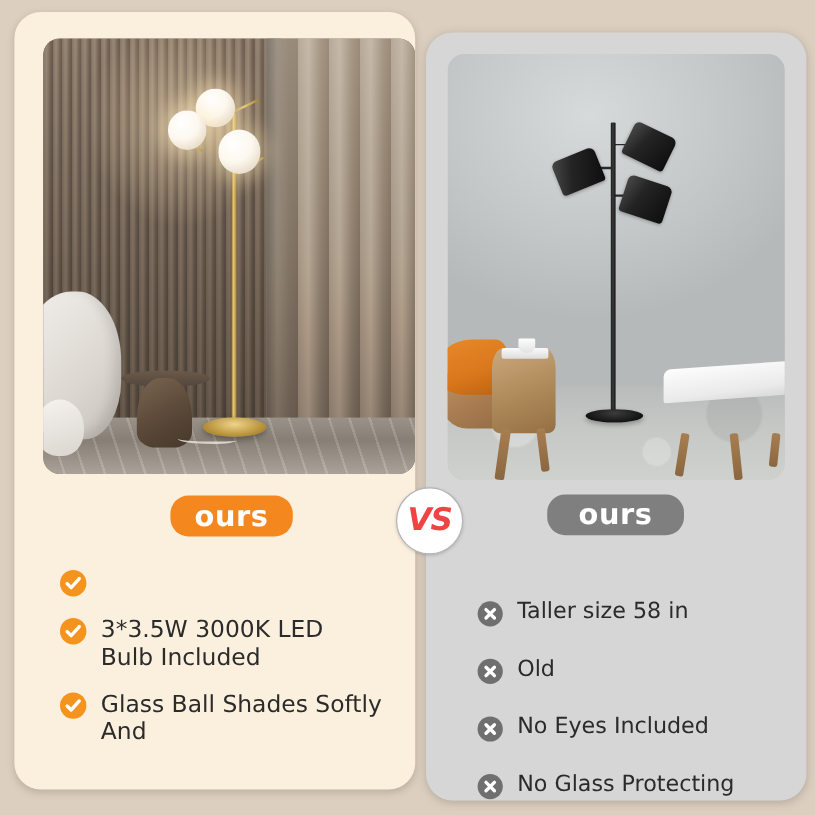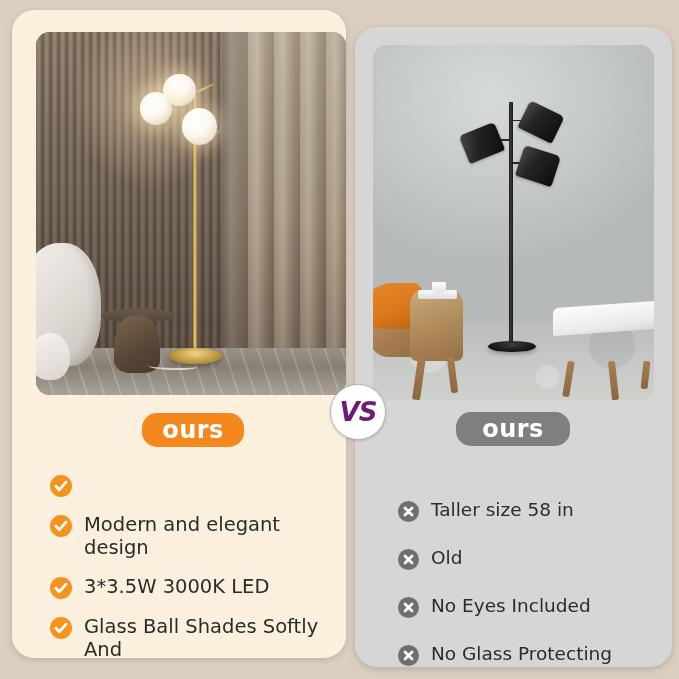--- a/index.html
+++ b/index.html
@@ -183,10 +183,10 @@
     background:#7f7f7f;font-size:24px;}
 
   .vs-badge{
-    position:absolute;left:330px;top:384px;width:54px;height:54px;
+    position:absolute;left:330px;top:406px;width:54px;height:54px;
     border-radius:50%;background:#ffffff;border:1.5px solid #b5b5b5;
     display:flex;align-items:center;justify-content:center;
-    font-size:26px;font-weight:bold;font-style:italic;color:#701a75;
+    font-size:26px;font-weight:bold;font-style:italic;color:#ef4444;
     letter-spacing:-1px;z-index:20;
     box-shadow:0 1px 3px rgba(0,0,0,.18);
   }

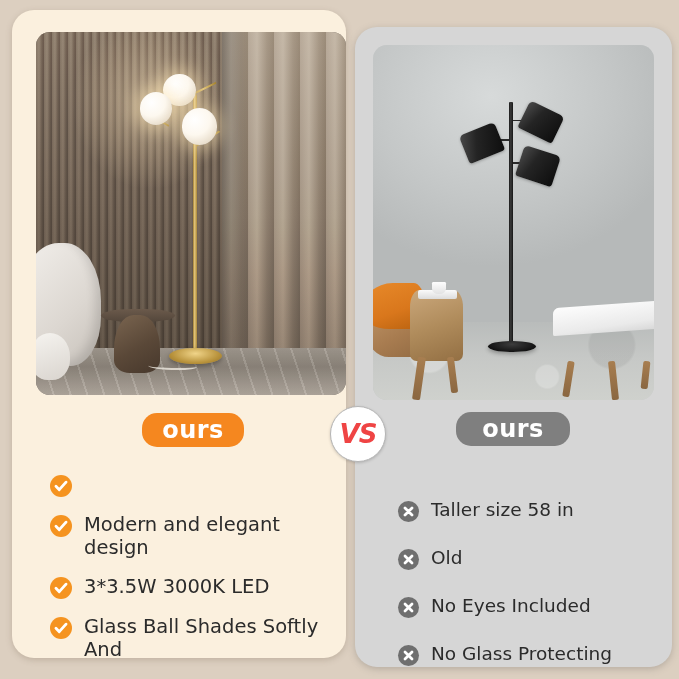--- a/index.html
+++ b/index.html
@@ -252,16 +252,6 @@
         </span>
       </div>
 
-      <div class="row">
-        <span class="icon icon-check">
-          <svg viewBox="0 0 24 24">
-              <path d="M6.5 12.4l3.6 3.6 7.4-8.2" fill="none" stroke="#fff" stroke-width="3.1" stroke-linecap="round" stroke-linejoin="round"></path>
-            </svg>
-        </span>
-        <span class="row-text">
-          <span>Modern and elegant design</span>
-        </span>
-      </div>
 
       <div class="row">
         <span class="icon icon-check">

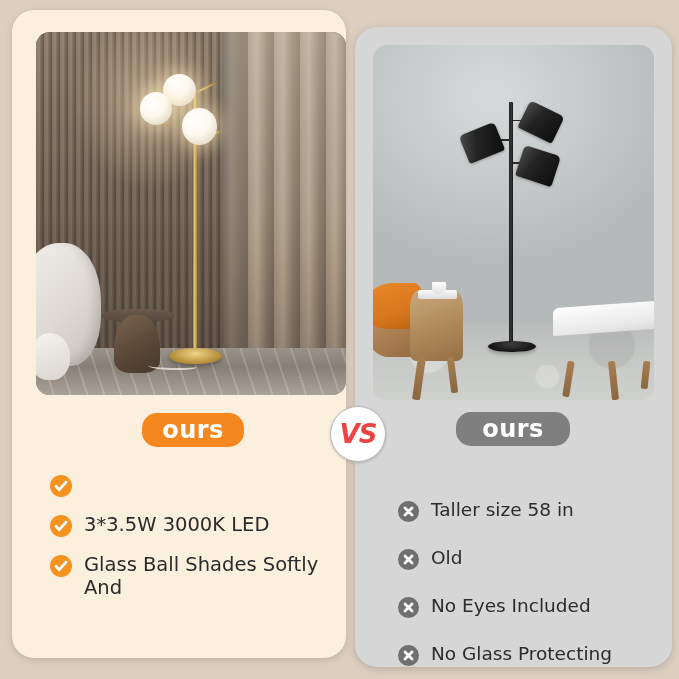--- a/index.html
+++ b/index.html
@@ -261,6 +261,7 @@
         </span>
         <span class="row-text">
           <span>3*3.5W 3000K LED</span>
+          <span class="l2">Bulb Included</span>
         </span>
       </div>
 

